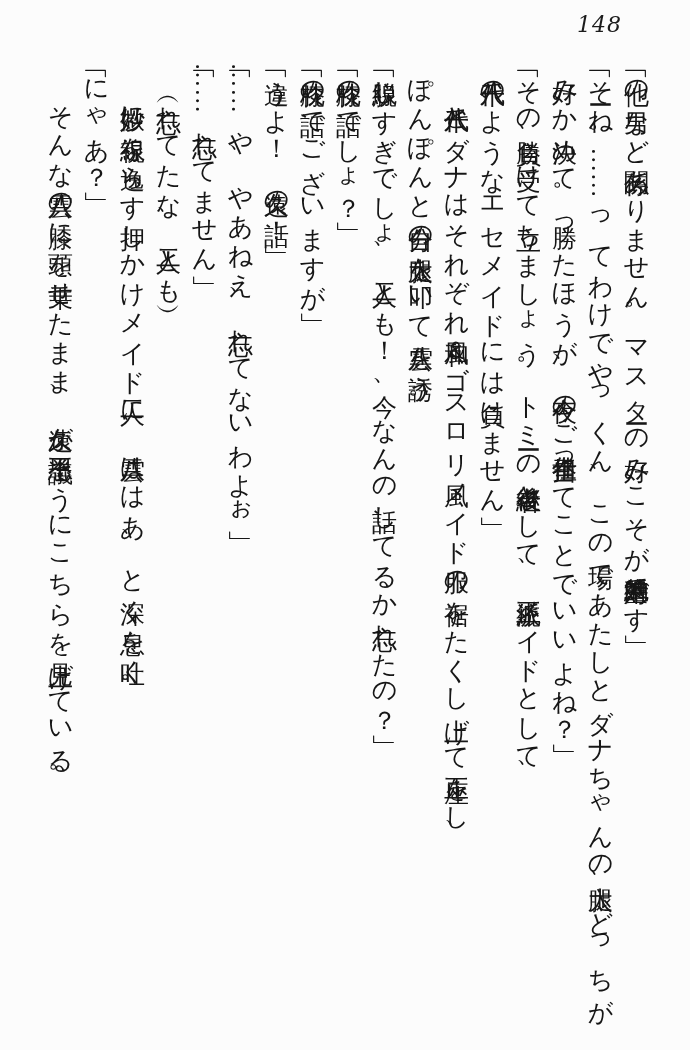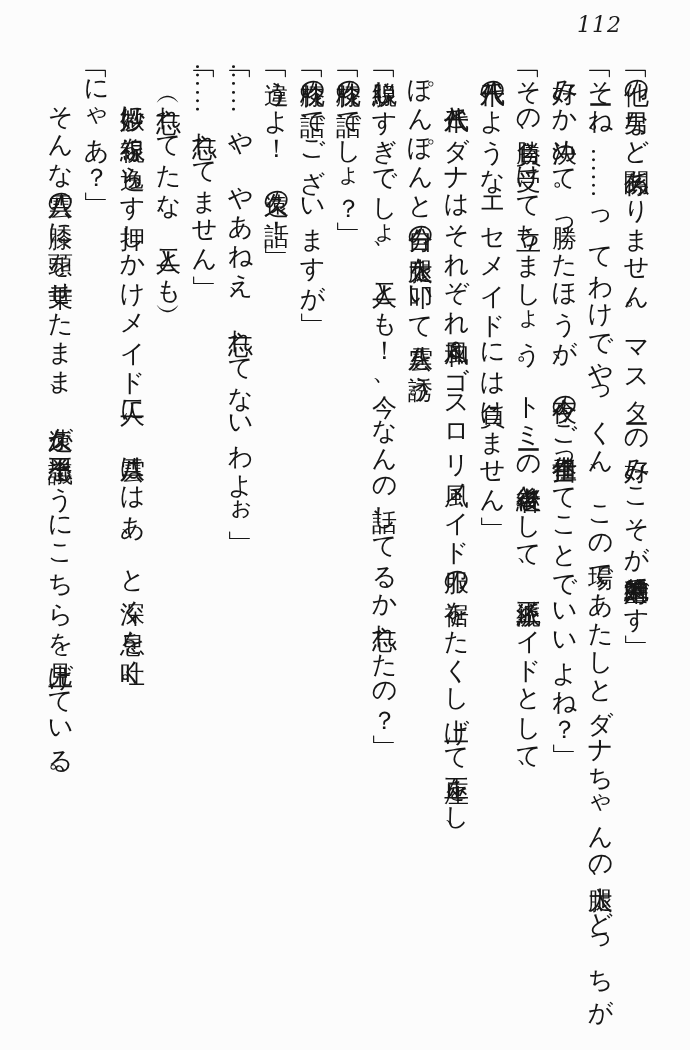--- a/index.html
+++ b/index.html
@@ -45,7 +45,7 @@
 </head>
 <body>
 
-<div class="page-number">112</div>
+<div class="page-number">148</div>
 
 <div class="text-block">
   <p class="col">「他の男など関係ありません。マスターの好みこそが絶対的基準です」</p>

